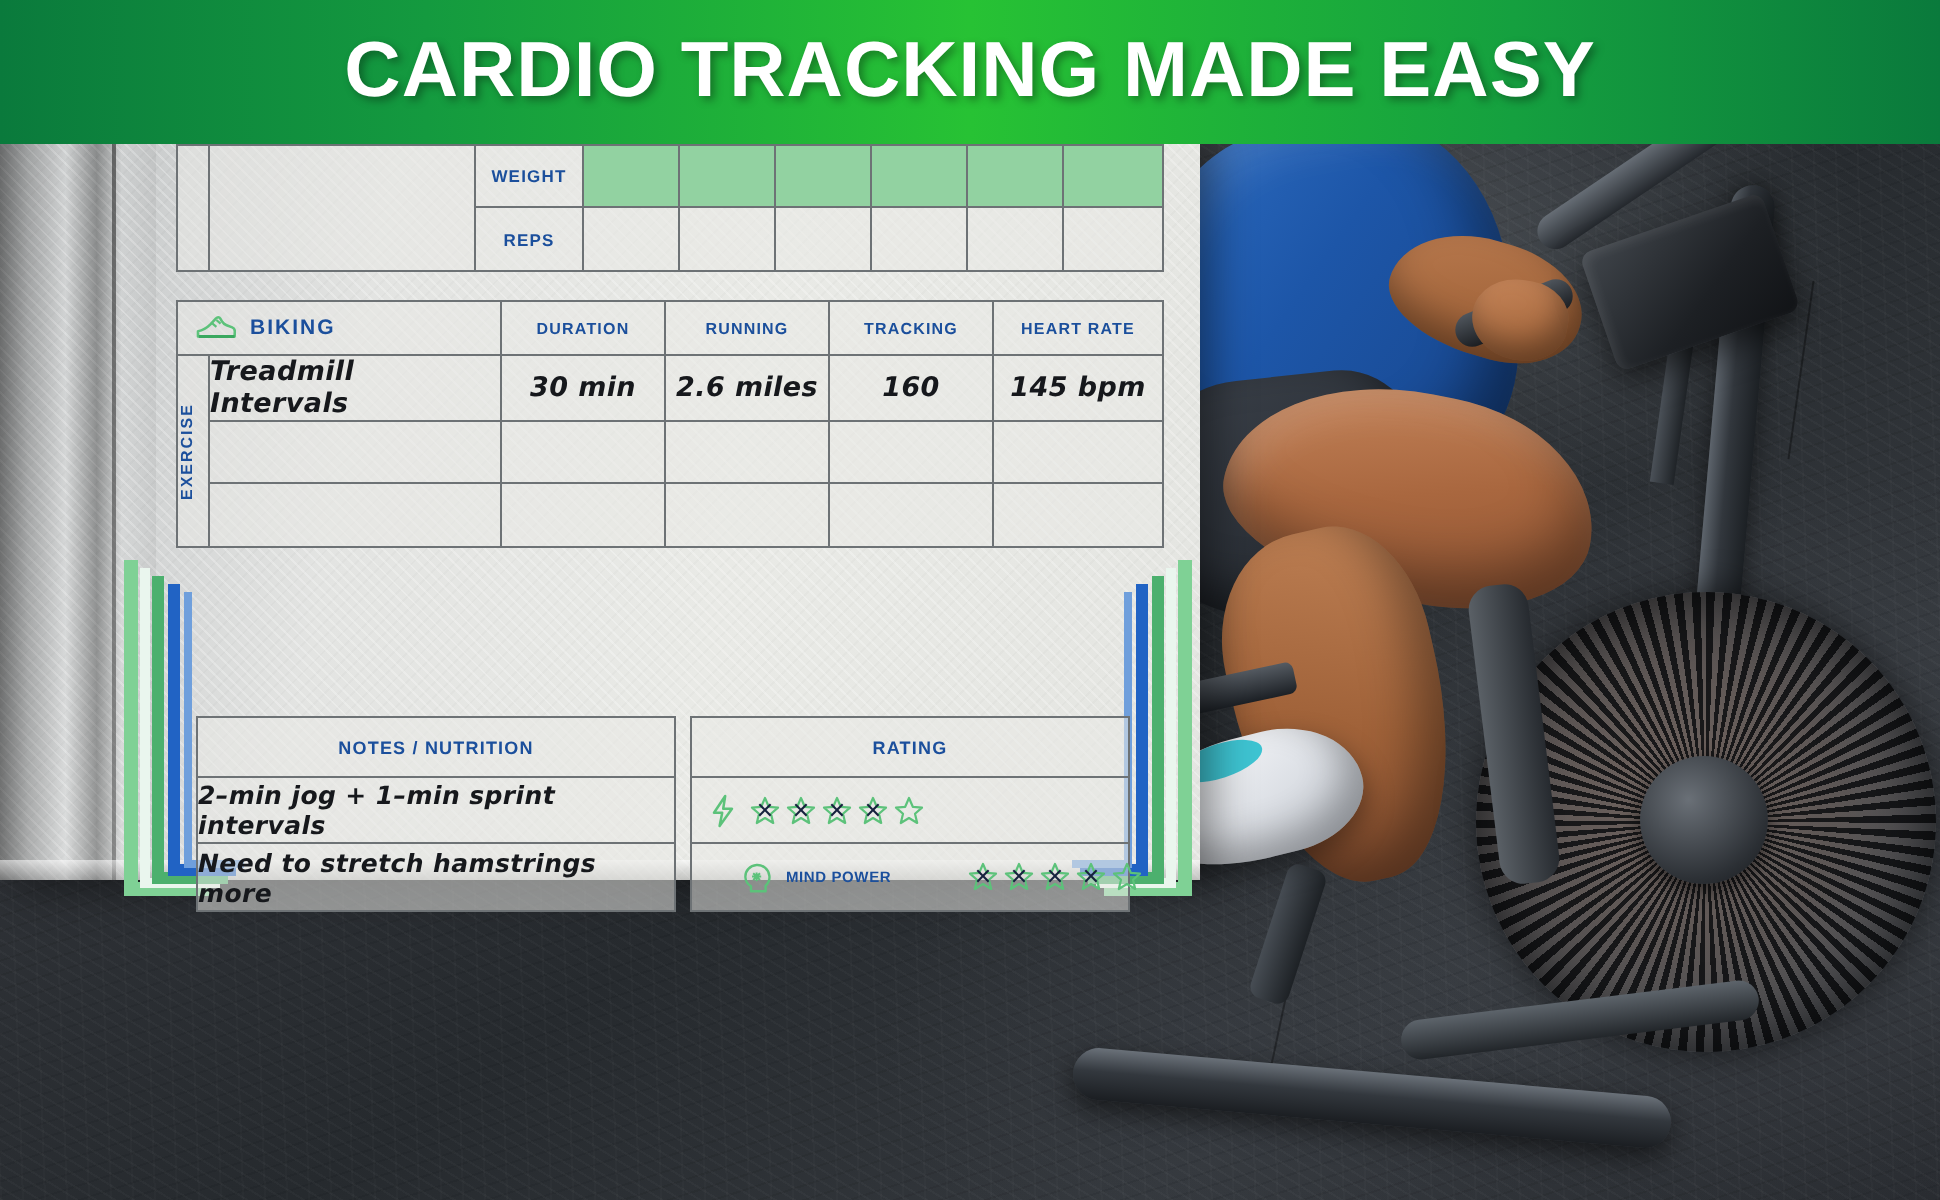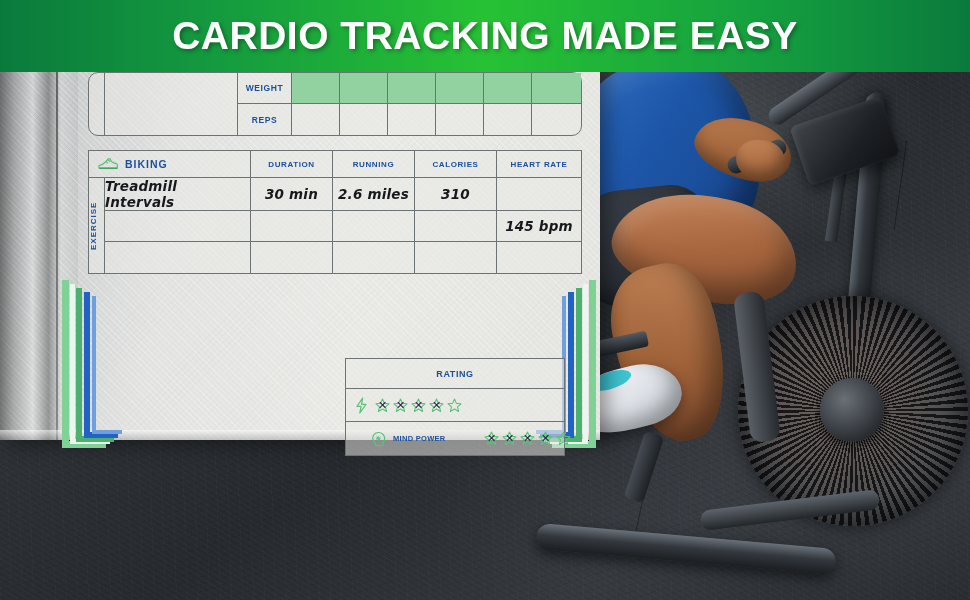--- a/index.html
+++ b/index.html
@@ -197,7 +197,7 @@
   .green-cell{background:#92d2a1;}
 
   
-  #strength-table{left:88px;top:4px;width:492px;height:62px;border-radius:10px;}
+  #strength-table{left:88px;top:4px;width:492px;height:62px;}
   .vlabel{
     color:#1b4f9c;font-weight:bold;font-size:8px;letter-spacing:1px;
     writing-mode:vertical-rl;transform:rotate(180deg);

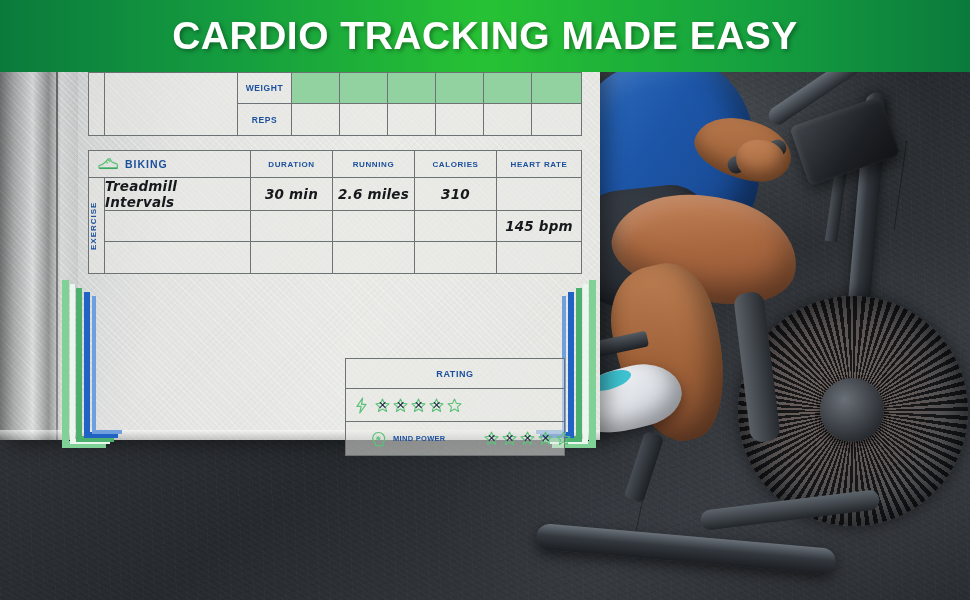--- a/index.html
+++ b/index.html
@@ -341,7 +341,7 @@
         <span class="hdr-label" style="font-size:8px;">RUNNING</span>
       </div>
       <div class="cell" style="left:326px;top:0;width:82px;height:27px;">
-        <span class="hdr-label" style="font-size:8px;">CALORIES</span>
+        <span class="hdr-label" style="font-size:8px;">TRACKING</span>
       </div>
       <div class="cell" style="left:408px;top:0;width:84px;height:27px;border-right:0;">
         <span class="hdr-label" style="font-size:8px;">HEART RATE</span>

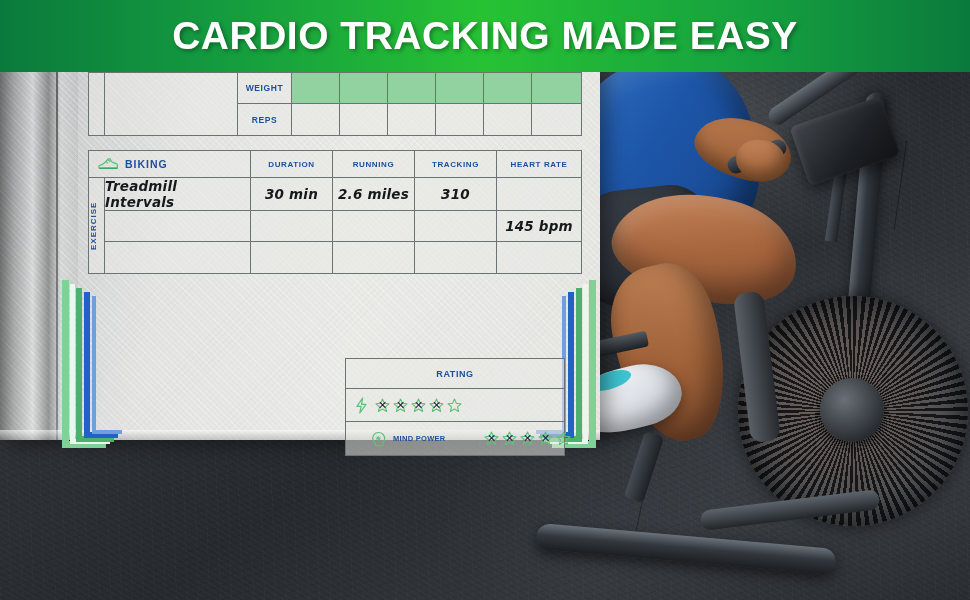--- a/index.html
+++ b/index.html
@@ -361,7 +361,7 @@
         <span class="hand" style="font-size:13.5px;">2.6 miles</span>
       </div>
       <div class="cell" style="left:326px;top:27px;width:82px;height:33px;">
-        <span class="hand" style="font-size:13.5px;">310</span>
+        <span class="hand" style="font-size:13.5px;">160</span>
       </div>
       <div class="cell" style="left:408px;top:27px;width:84px;height:33px;border-right:0;">
         <span class="hand" style="font-size:13.5px;margin-top:32px;">145 bpm</span>

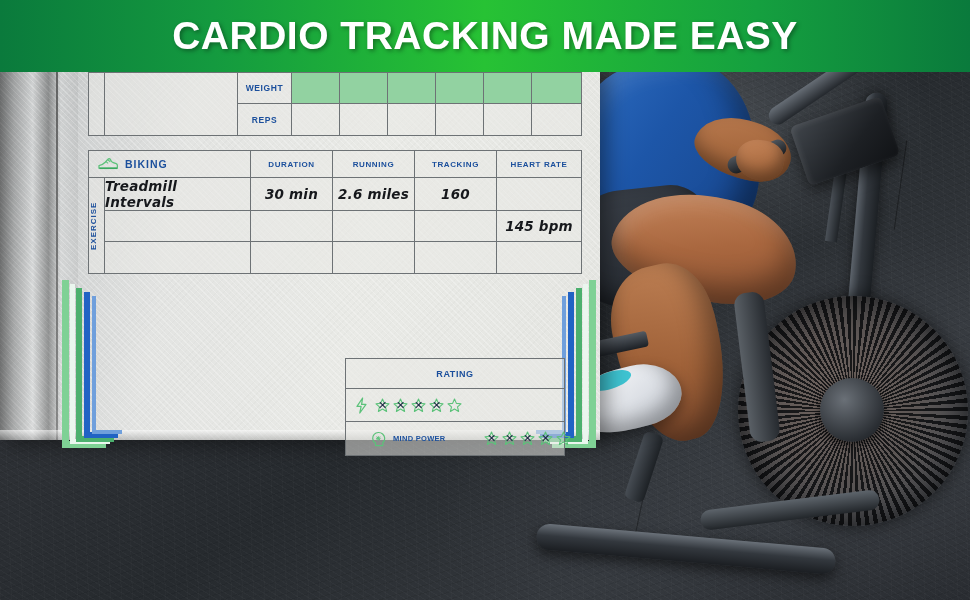--- a/index.html
+++ b/index.html
@@ -364,7 +364,7 @@
         <span class="hand" style="font-size:13.5px;">160</span>
       </div>
       <div class="cell" style="left:408px;top:27px;width:84px;height:33px;border-right:0;">
-        <span class="hand" style="font-size:13.5px;margin-top:32px;">145 bpm</span>
+        <span class="hand" style="font-size:13.5px;">145 bpm</span>
       </div>
 
       <div class="cell" style="left:16px;top:60px;width:146px;height:31px;">

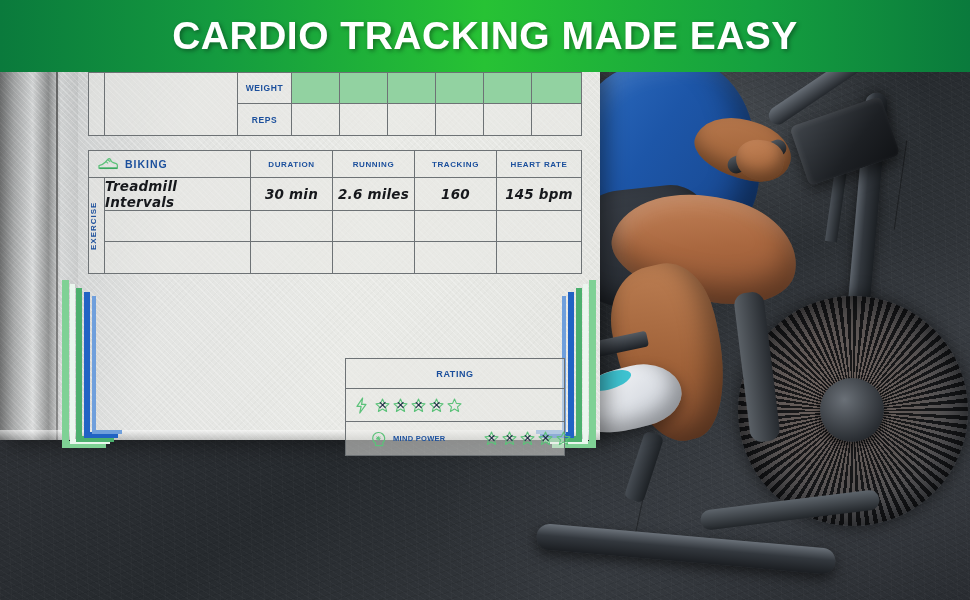--- a/index.html
+++ b/index.html
@@ -412,6 +412,17 @@
     <div class="chev chev-r" style="left:540px;top:224px;width:34px;height:146px;border-width:6px;border-color:#2163c4;"></div>
     <div class="chev chev-r" style="left:536px;top:228px;width:30px;height:138px;border-width:4px;border-color:#6f9fdc;"></div>
 
+    <div class="tbl" id="notes-table">
+      <div class="cell" style="left:0;top:0;width:238px;height:30px;border-right:0;">
+        <span class="hdr-label" style="font-size:9px;letter-spacing:.6px;">NOTES / NUTRITION</span>
+      </div>
+      <div class="cell" style="left:0;top:30px;width:238px;height:33px;border-right:0;">
+        <span class="hand" style="font-size:12.5px;">2–min jog + 1–min sprint intervals</span>
+      </div>
+      <div class="cell" style="left:0;top:63px;width:238px;height:33px;border-right:0;border-bottom:0;">
+        <span class="hand" style="font-size:12.5px;">Need to stretch hamstrings more</span>
+      </div>
+    </div>
 
     <div class="tbl" id="rating-table">
       <div class="cell" style="left:0;top:0;width:218px;height:30px;border-right:0;">

